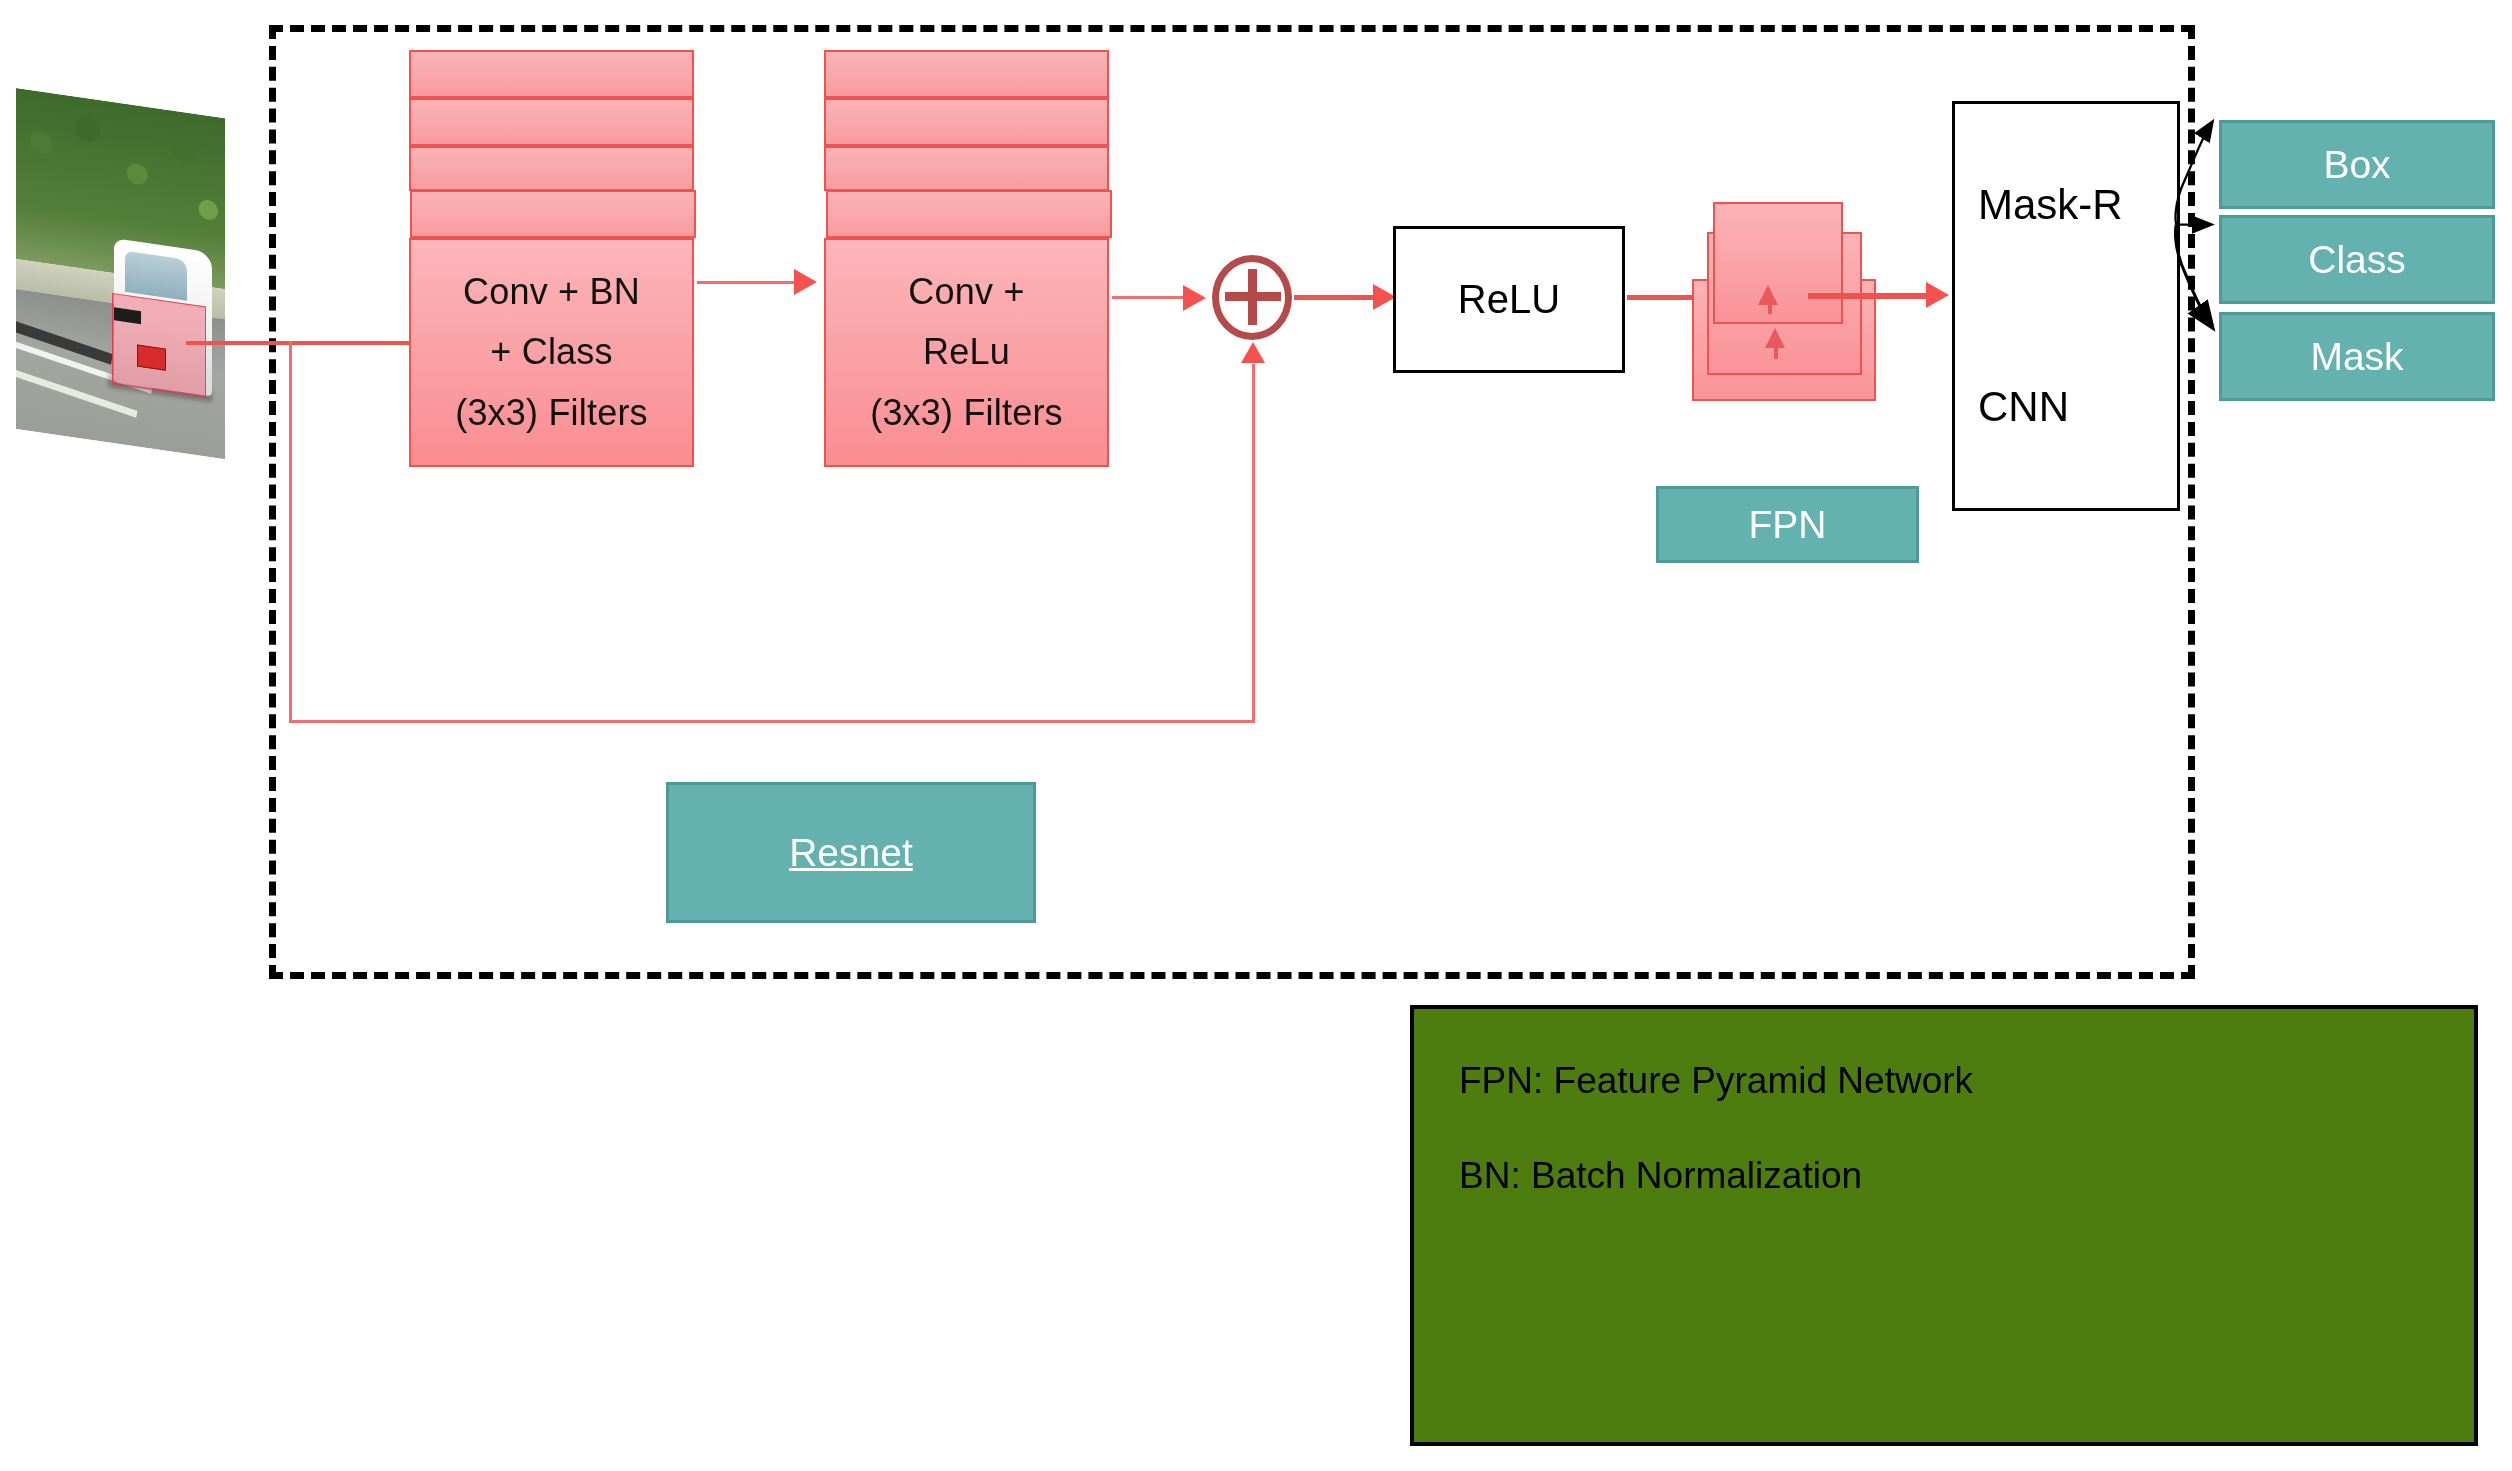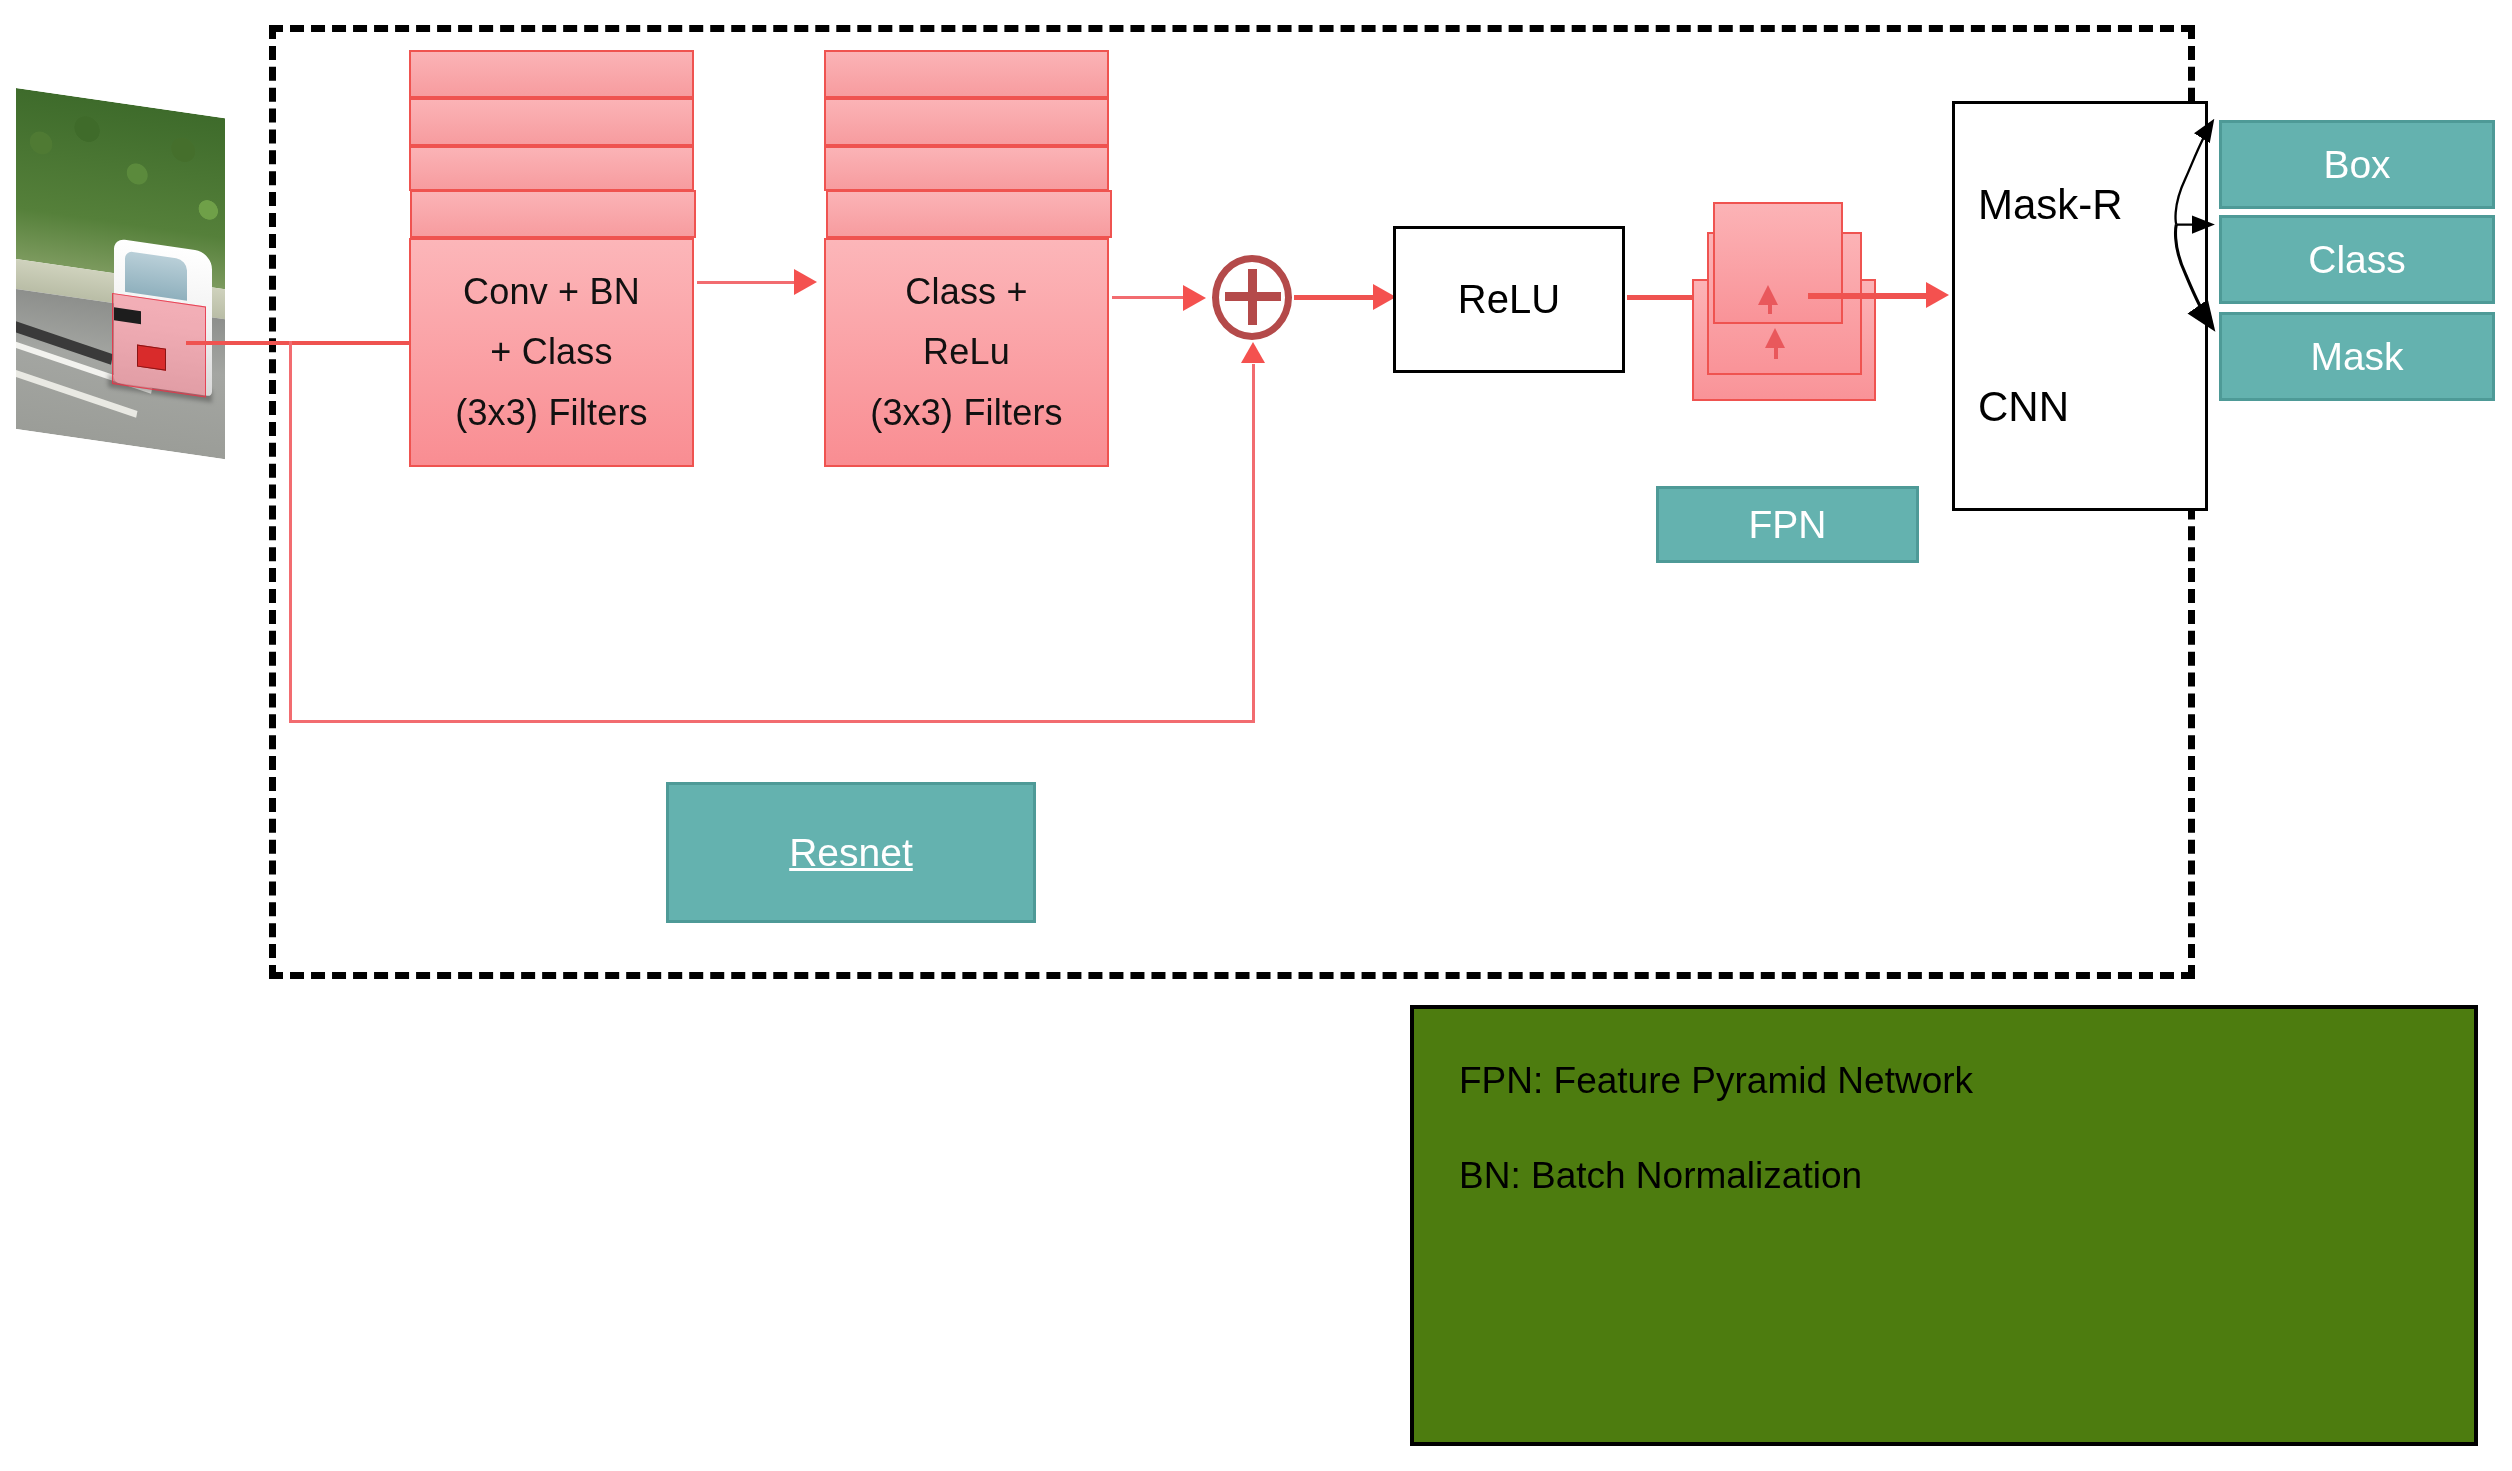--- a/index.html
+++ b/index.html
@@ -202,7 +202,7 @@
   <div class="abs rline" style="left:1808px;top:293px;width:132px;height:6.2px;"></div>
   <div class="abs rhead" style="left:1926px;top:282px;"></div>
 
-  <div class="abs white-box stacked" style="left:1952px;top:101px;width:256px;height:410px;">
+  <div class="abs white-box stacked" style="left:1952px;top:101px;width:228px;height:410px;">
     <span>Mask-R</span>
     <span>CNN</span>
   </div>

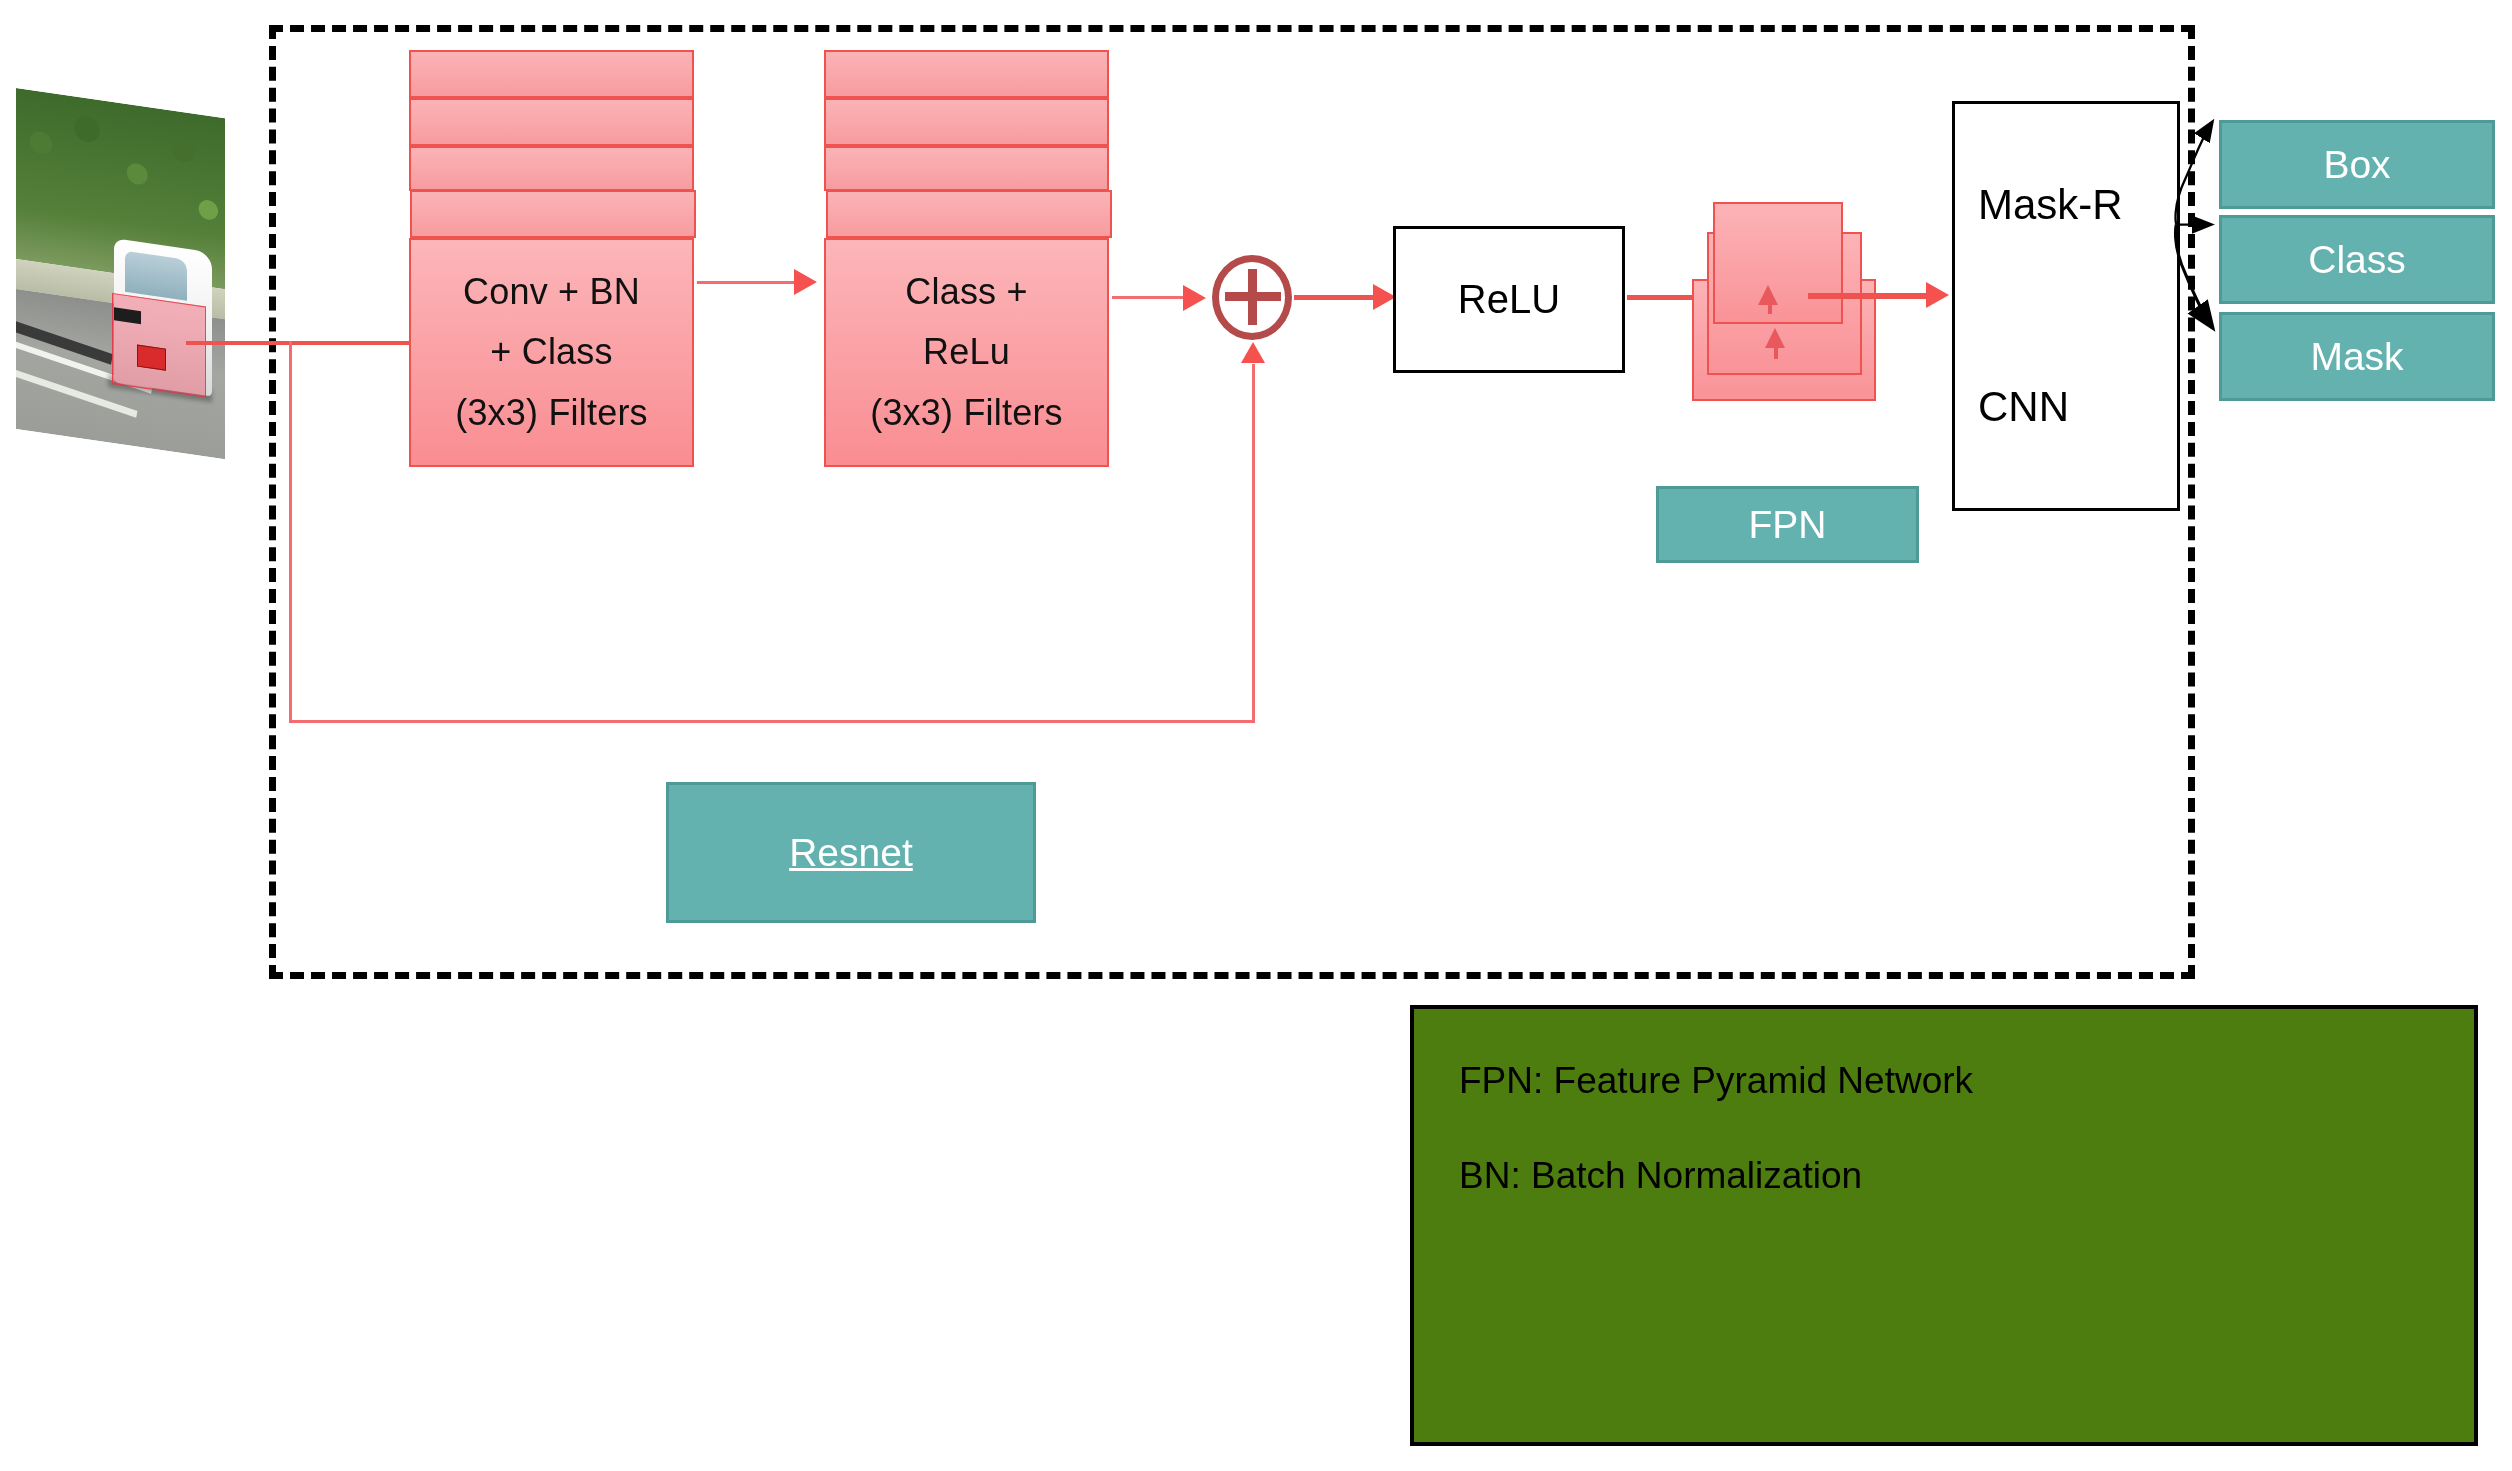--- a/index.html
+++ b/index.html
@@ -161,7 +161,7 @@
     <div class="abs pink-seg" style="left:824px;top:146px;width:285px;height:45px;"></div>
     <div class="abs pink-seg" style="left:826px;top:190px;width:286px;height:48px;"></div>
     <div class="abs pink-body" style="left:824px;top:238px;width:285px;height:229px;padding:12.4px 0;">
-      <span>Class +</span>
+      <span>Conv +</span>
       <span>ReLu</span>
       <span>(3x3) Filters</span>
     </div>

